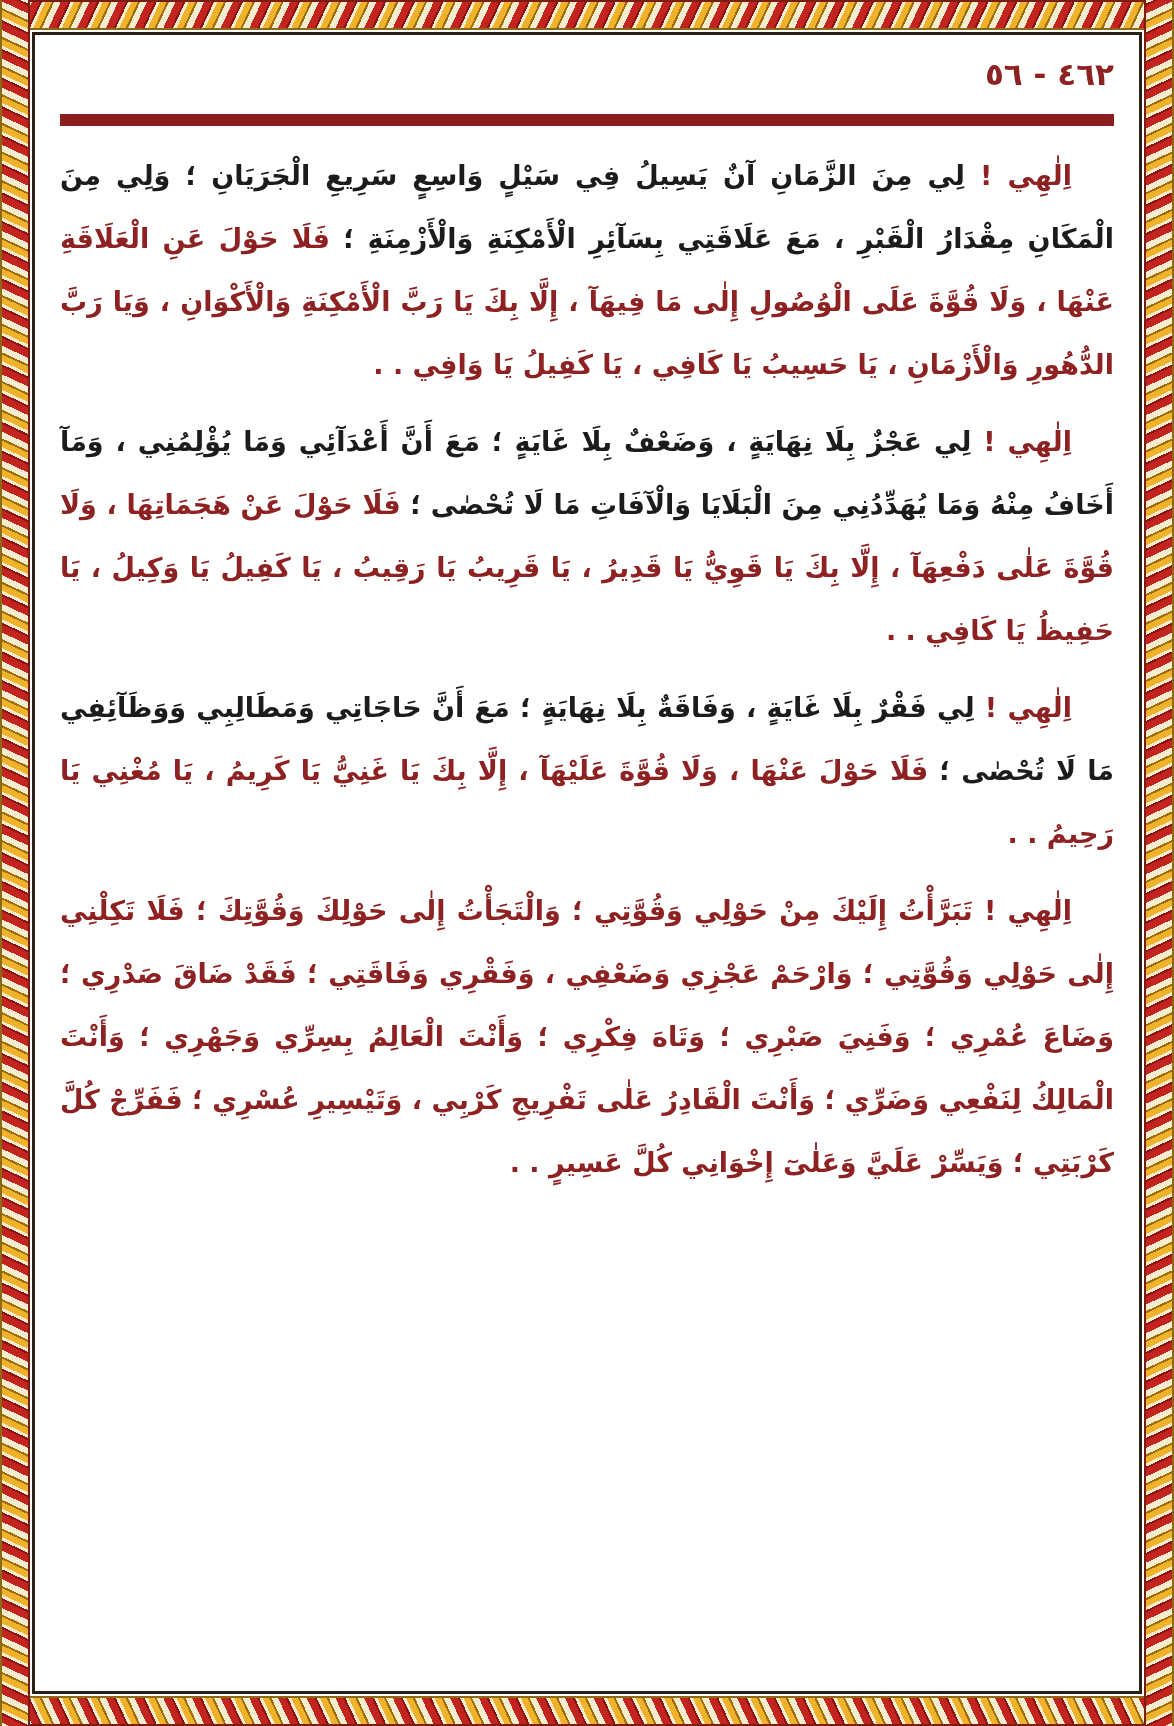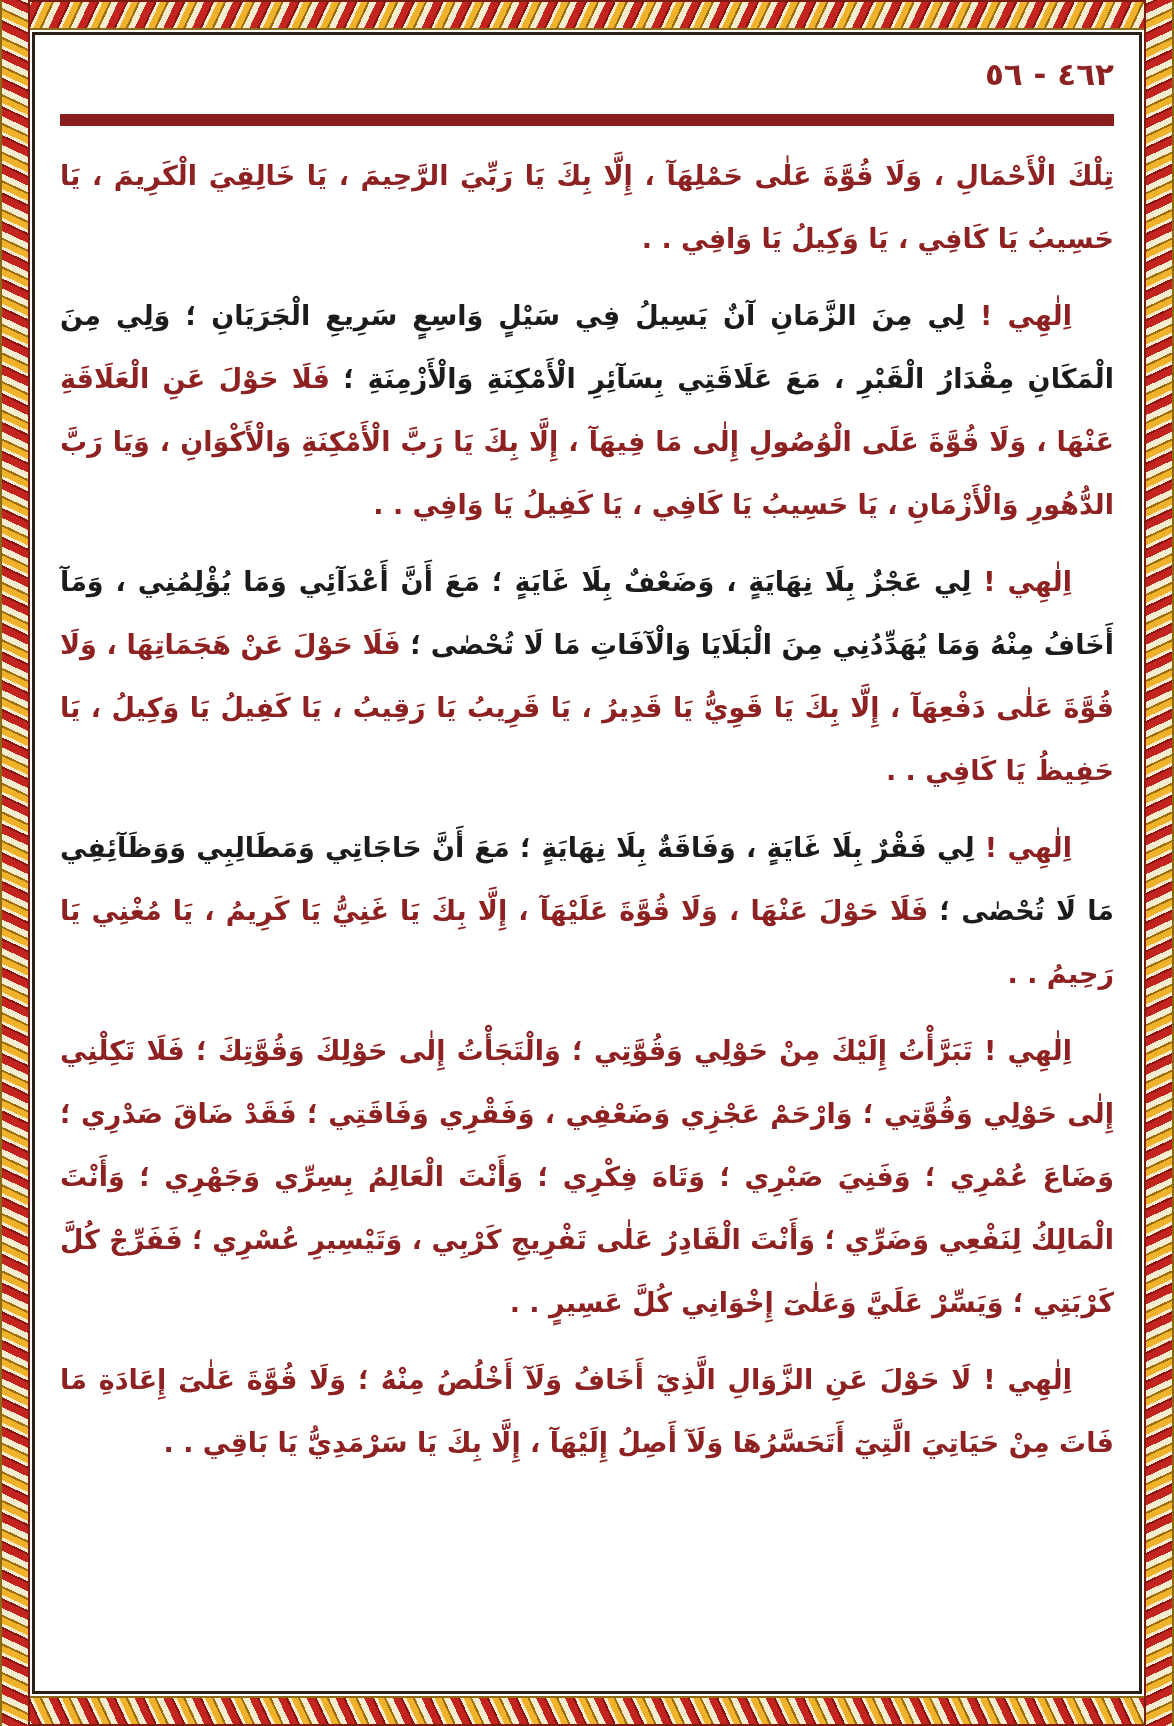--- a/index.html
+++ b/index.html
@@ -110,7 +110,6 @@
   </div>
   <div class="double-rule"></div>
   <div class="text-body">
-      <p class="para"><span class="run-red">تِلْكَ الْأَحْمَالِ ، وَلَا قُوَّةَ عَلٰى حَمْلِهَآ ، إِلَّا بِكَ يَا رَبِّيَ الرَّحِيمَ ، يَا خَالِقِيَ الْكَرِيمَ ، يَا حَسِيبُ يَا كَافِي ، يَا وَكِيلُ يَا وَافِي . .</span></p>
       <p class="para indent"><span class="run-red">اِلٰهِي ! </span><span class="run-black">لِي مِنَ الزَّمَانِ آنٌ يَسِيلُ فِي سَيْلٍ وَاسِعٍ سَرِيعِ الْجَرَيَانِ ؛ وَلِي مِنَ الْمَكَانِ مِقْدَارُ الْقَبْرِ ، مَعَ عَلَاقَتِي بِسَآئِرِ الْأَمْكِنَةِ وَالْأَزْمِنَةِ ؛ </span><span class="run-red">فَلَا حَوْلَ عَنِ الْعَلَاقَةِ عَنْهَا ، وَلَا قُوَّةَ عَلَى الْوُصُولِ إِلٰى مَا فِيهَآ ، إِلَّا بِكَ يَا رَبَّ الْأَمْكِنَةِ وَالْأَكْوَانِ ، وَيَا رَبَّ الدُّهُورِ وَالْأَزْمَانِ ، يَا حَسِيبُ يَا كَافِي ، يَا كَفِيلُ يَا وَافِي . .</span></p>
       <p class="para indent"><span class="run-red">اِلٰهِي ! </span><span class="run-black">لِي عَجْزٌ بِلَا نِهَايَةٍ ، وَضَعْفٌ بِلَا غَايَةٍ ؛ مَعَ أَنَّ أَعْدَآئِي وَمَا يُؤْلِمُنِي ، وَمَآ أَخَافُ مِنْهُ وَمَا يُهَدِّدُنِي مِنَ الْبَلَايَا وَالْآفَاتِ مَا لَا تُحْصٰى ؛ </span><span class="run-red">فَلَا حَوْلَ عَنْ هَجَمَاتِهَا ، وَلَا قُوَّةَ عَلٰى دَفْعِهَآ ، إِلَّا بِكَ يَا قَوِيُّ يَا قَدِيرُ ، يَا قَرِيبُ يَا رَقِيبُ ، يَا كَفِيلُ يَا وَكِيلُ ، يَا حَفِيظُ يَا كَافِي . .</span></p>
       <p class="para indent"><span class="run-red">اِلٰهِي ! </span><span class="run-black">لِي فَقْرٌ بِلَا غَايَةٍ ، وَفَاقَةٌ بِلَا نِهَايَةٍ ؛ مَعَ أَنَّ حَاجَاتِي وَمَطَالِبِي وَوَظَآئِفِي مَا لَا تُحْصٰى ؛ </span><span class="run-red">فَلَا حَوْلَ عَنْهَا ، وَلَا قُوَّةَ عَلَيْهَآ ، إِلَّا بِكَ يَا غَنِيُّ يَا كَرِيمُ ، يَا مُغْنِي يَا رَحِيمُ . .</span></p>

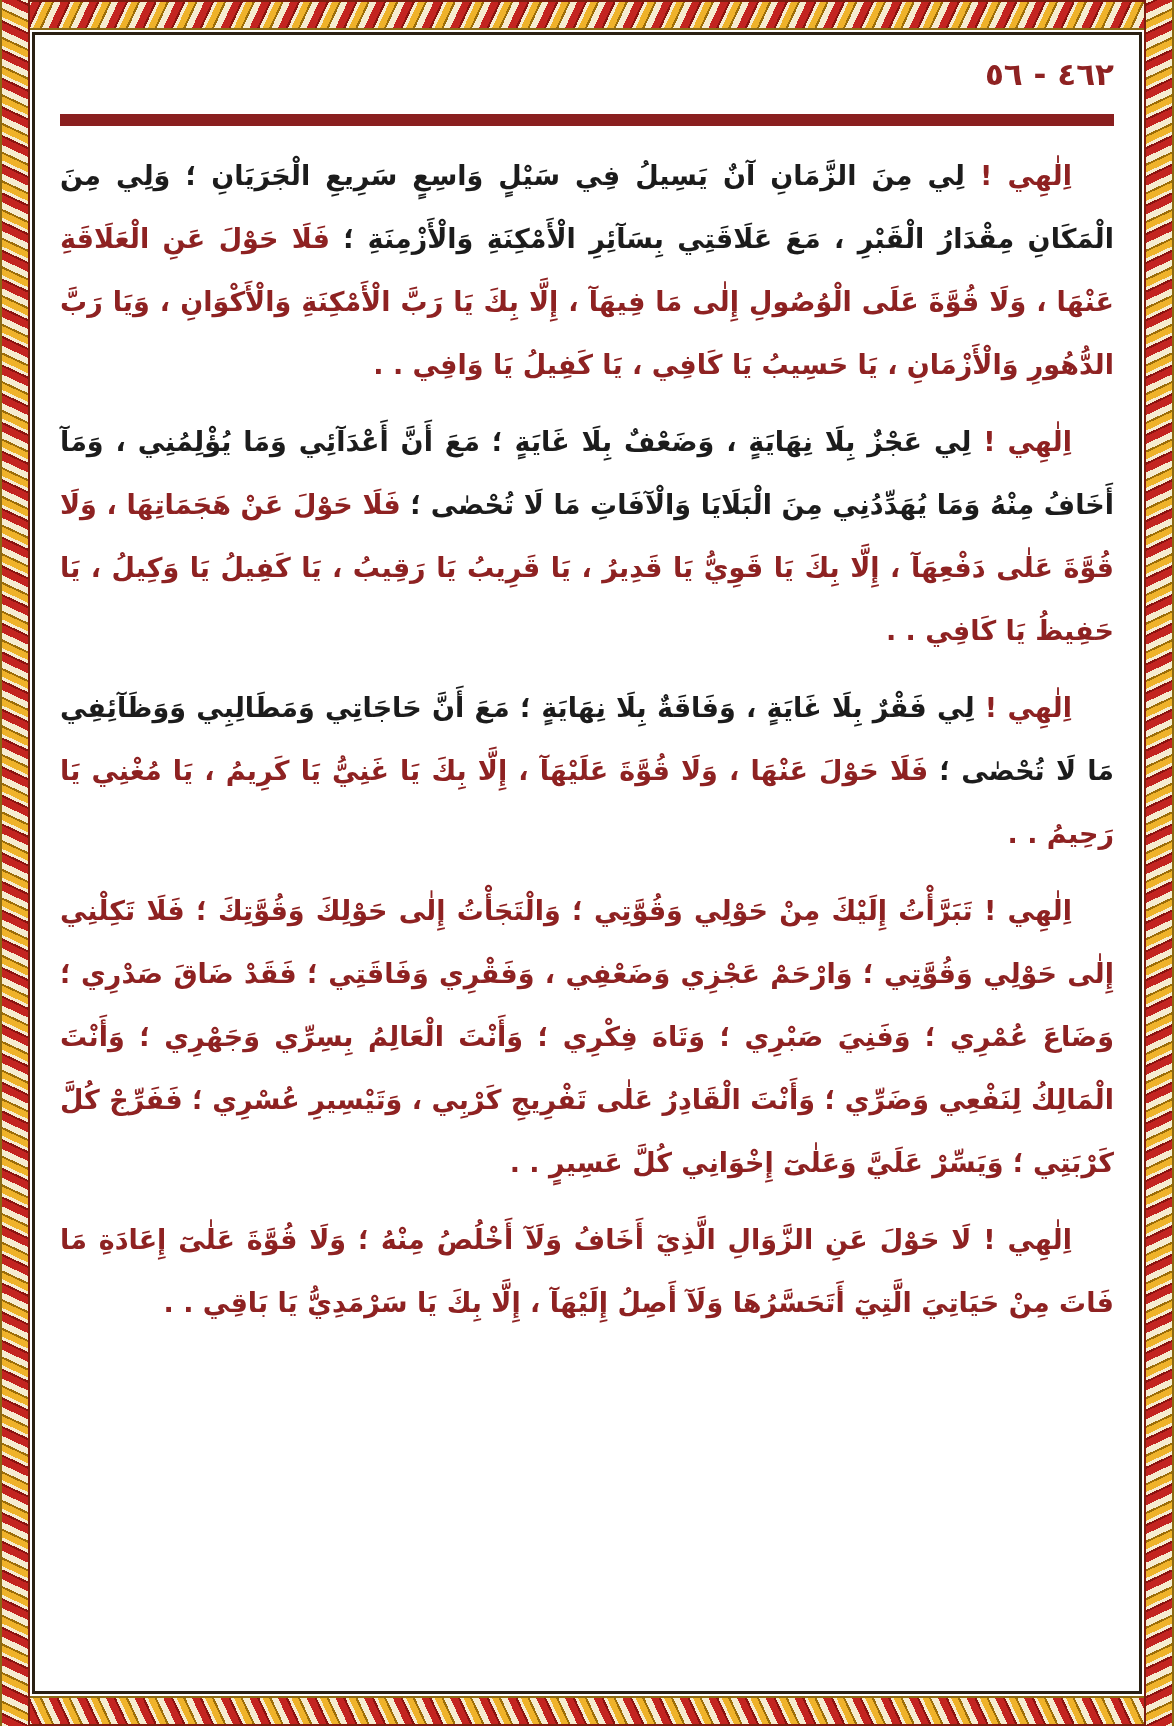--- a/index.html
+++ b/index.html
@@ -114,7 +114,6 @@
       <p class="para indent"><span class="run-red">اِلٰهِي ! </span><span class="run-black">لِي عَجْزٌ بِلَا نِهَايَةٍ ، وَضَعْفٌ بِلَا غَايَةٍ ؛ مَعَ أَنَّ أَعْدَآئِي وَمَا يُؤْلِمُنِي ، وَمَآ أَخَافُ مِنْهُ وَمَا يُهَدِّدُنِي مِنَ الْبَلَايَا وَالْآفَاتِ مَا لَا تُحْصٰى ؛ </span><span class="run-red">فَلَا حَوْلَ عَنْ هَجَمَاتِهَا ، وَلَا قُوَّةَ عَلٰى دَفْعِهَآ ، إِلَّا بِكَ يَا قَوِيُّ يَا قَدِيرُ ، يَا قَرِيبُ يَا رَقِيبُ ، يَا كَفِيلُ يَا وَكِيلُ ، يَا حَفِيظُ يَا كَافِي . .</span></p>
       <p class="para indent"><span class="run-red">اِلٰهِي ! </span><span class="run-black">لِي فَقْرٌ بِلَا غَايَةٍ ، وَفَاقَةٌ بِلَا نِهَايَةٍ ؛ مَعَ أَنَّ حَاجَاتِي وَمَطَالِبِي وَوَظَآئِفِي مَا لَا تُحْصٰى ؛ </span><span class="run-red">فَلَا حَوْلَ عَنْهَا ، وَلَا قُوَّةَ عَلَيْهَآ ، إِلَّا بِكَ يَا غَنِيُّ يَا كَرِيمُ ، يَا مُغْنِي يَا رَحِيمُ . .</span></p>
       <p class="para indent"><span class="run-red">اِلٰهِي ! تَبَرَّأْتُ إِلَيْكَ مِنْ حَوْلِي وَقُوَّتِي ؛ وَالْتَجَأْتُ إِلٰى حَوْلِكَ وَقُوَّتِكَ ؛ فَلَا تَكِلْنِي إِلٰى حَوْلِي وَقُوَّتِي ؛ وَارْحَمْ عَجْزِي وَضَعْفِي ، وَفَقْرِي وَفَاقَتِي ؛ فَقَدْ ضَاقَ صَدْرِي ؛ وَضَاعَ عُمْرِي ؛ وَفَنِيَ صَبْرِي ؛ وَتَاهَ فِكْرِي ؛ وَأَنْتَ الْعَالِمُ بِسِرِّي وَجَهْرِي ؛ وَأَنْتَ الْمَالِكُ لِنَفْعِي وَضَرِّي ؛ وَأَنْتَ الْقَادِرُ عَلٰى تَفْرِيجِ كَرْبِي ، وَتَيْسِيرِ عُسْرِي ؛ فَفَرِّجْ كُلَّ كَرْبَتِي ؛ وَيَسِّرْ عَلَيَّ وَعَلٰىٓ إِخْوَانِي كُلَّ عَسِيرٍ . .</span></p>
-      <p class="para indent"><span class="run-red">اِلٰهِي ! لَا حَوْلَ عَنِ الزَّوَالِ الَّذِيٓ أَخَافُ وَلَآ أَخْلُصُ مِنْهُ ؛ وَلَا قُوَّةَ عَلٰىٓ إِعَادَةِ مَا فَاتَ مِنْ حَيَاتِيَ الَّتِيٓ أَتَحَسَّرُهَا وَلَآ أَصِلُ إِلَيْهَآ ، إِلَّا بِكَ يَا سَرْمَدِيُّ يَا بَاقِي . .</span></p>
     </div>
 </div>
 

